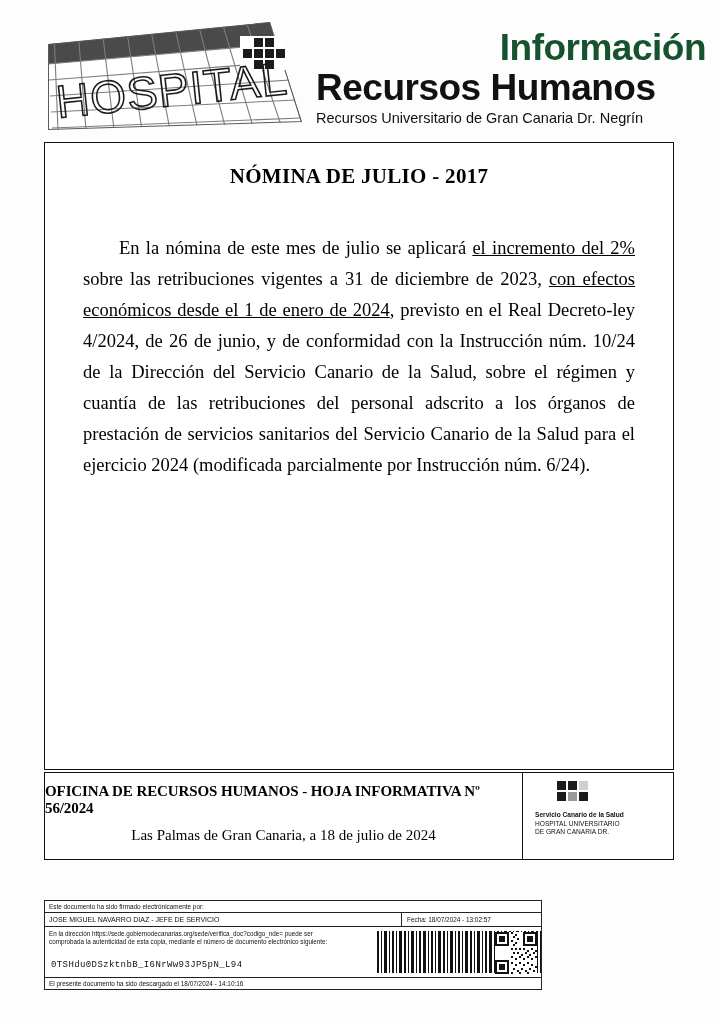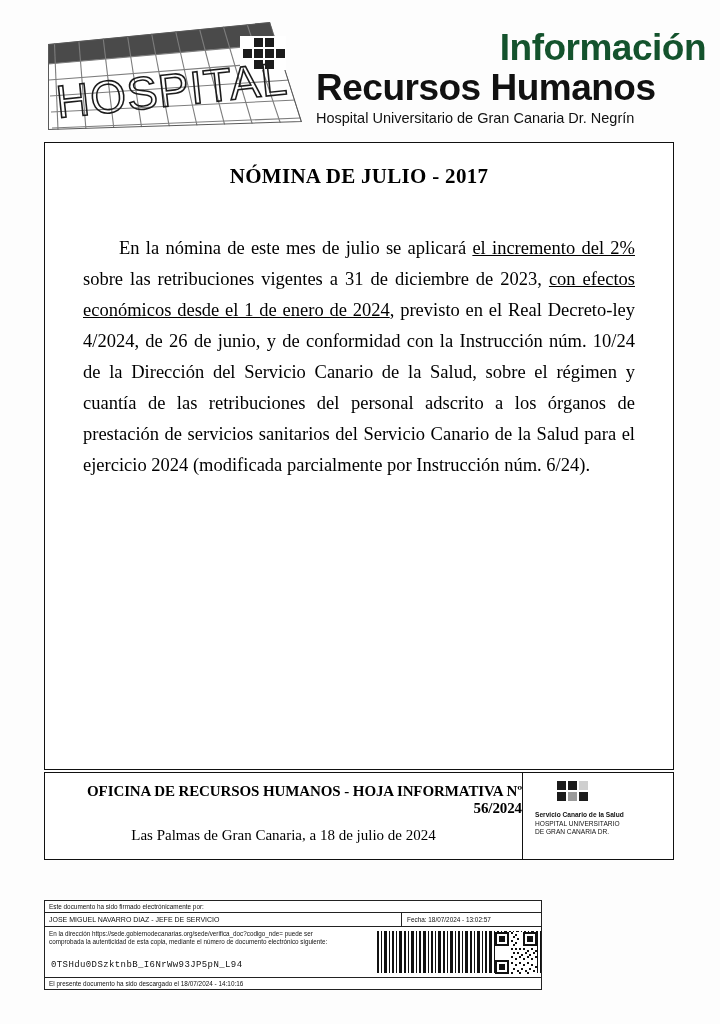--- a/index.html
+++ b/index.html
@@ -305,7 +305,7 @@
     <div class="title-block">
       <div class="title-line1">Información</div>
       <div class="title-line2">Recursos Humanos</div>
-      <div class="title-sub">Hospital Universitario de Gran Canaria Dr. Negrín</div>
+      <div class="title-sub">Recursos Universitario de Gran Canaria Dr. Negrín</div>
     </div>
   </div>
 

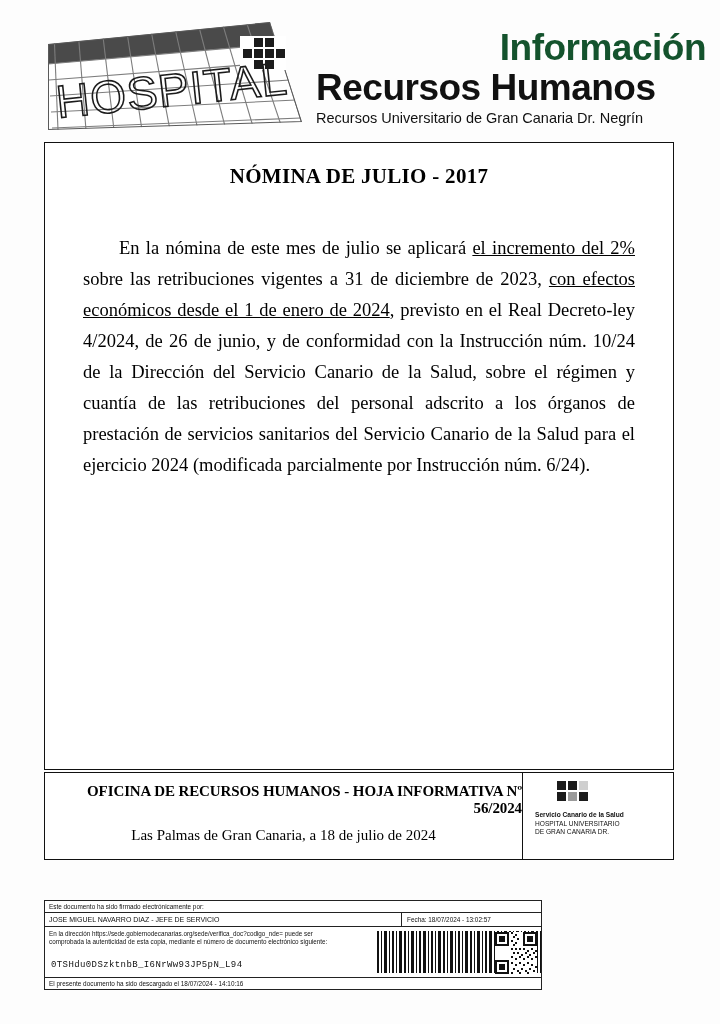--- a/index.html
+++ b/index.html
@@ -129,7 +129,7 @@
     padding-top: 10px;
   }
   .footer-line1 {
-    text-align: right;
+    text-align: left;
     font-size: 15px;
     font-weight: bold;
     letter-spacing: -0.1px;

